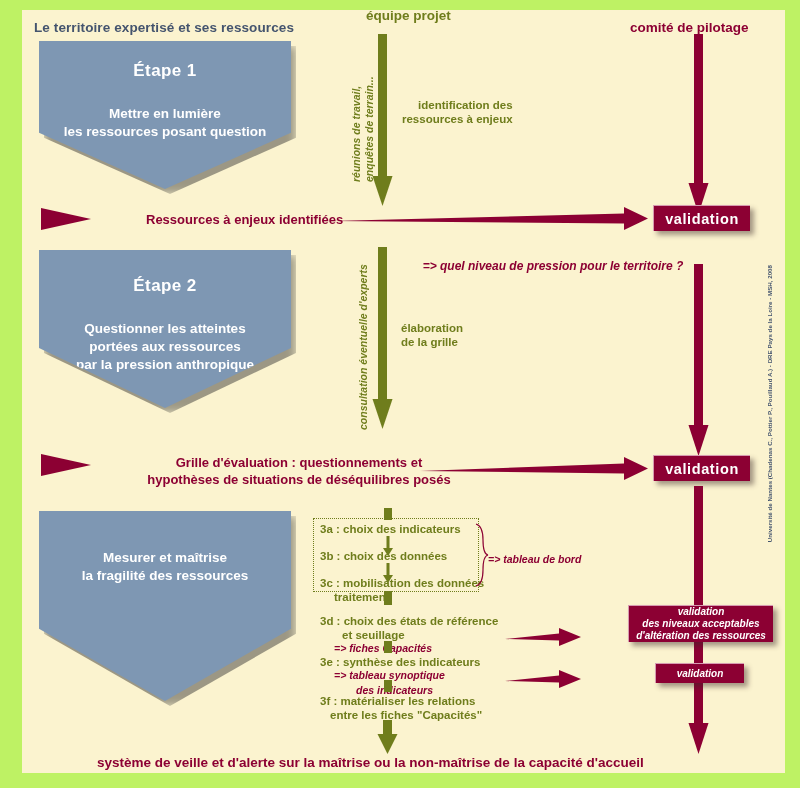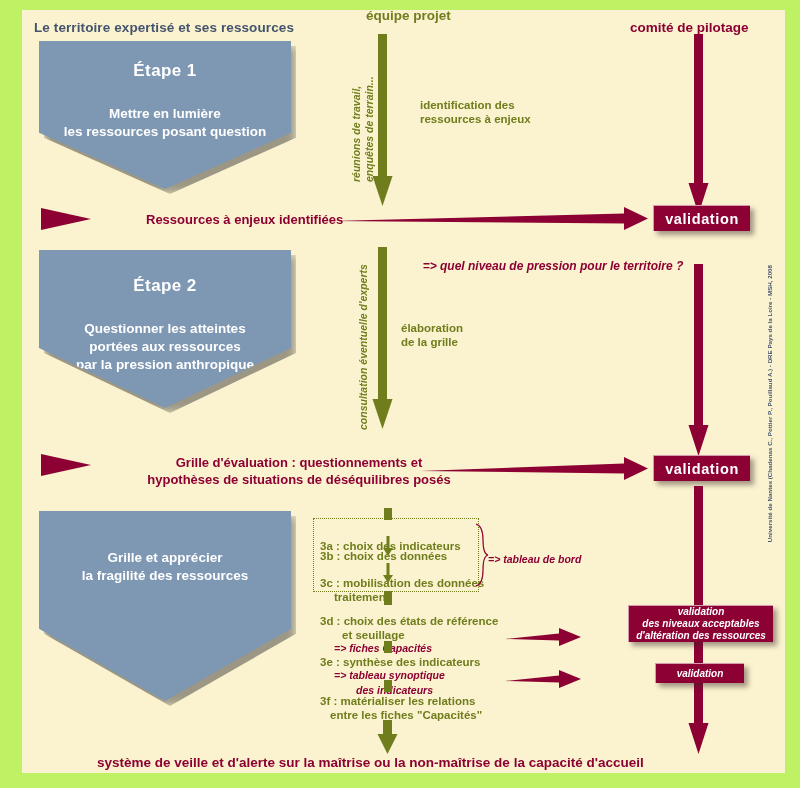--- a/index.html
+++ b/index.html
@@ -105,7 +105,7 @@
     <span>enquêtes de terrain...</span>
   </div>
 
-  <div class="abs green-txt" style="left:420px;top:98px;">
+  <div class="abs green-txt" style="left:402px;top:98px;text-align:right;">
     <div>identification des</div>
     <div>ressources à enjeux</div>
   </div>

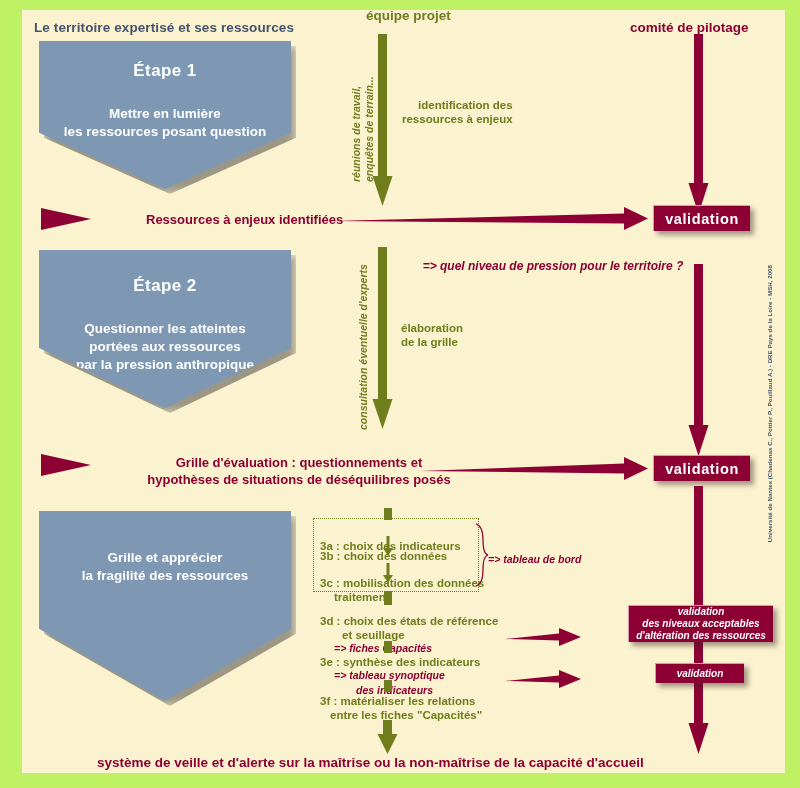--- a/index.html
+++ b/index.html
@@ -182,7 +182,7 @@
 
   <div class="dotted-box" style="left:313px;top:518px;width:164px;height:72px;"></div>
 
-  <div class="abs green-txt" style="left:320px;top:522px;margin-top:17px;">3a : choix des indicateurs</div>
+  <div class="abs green-txt" style="left:320px;top:522px;">3a : choix des indicateurs</div>
   <svg class="abs" style="left:381px;top:536px;" width="14" height="22">
     <rect x="5.5" y="0" width="3" height="14" fill="#6f7d1c"></rect>
     <polygon points="2,12 12,12 7,20" fill="#6f7d1c"></polygon>

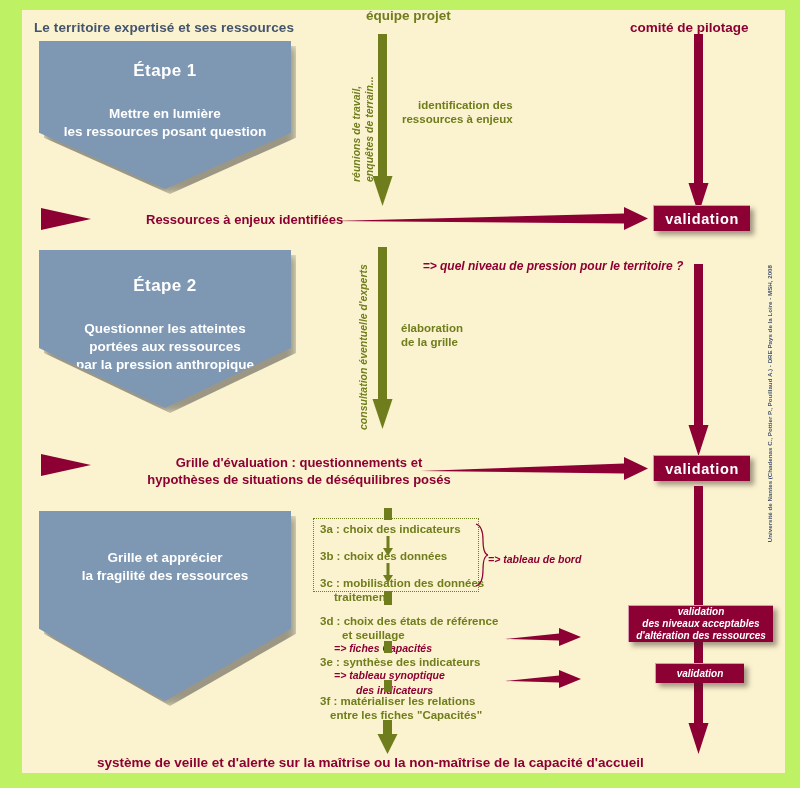--- a/index.html
+++ b/index.html
@@ -172,7 +172,7 @@
 
   <div class="step-shadow" style="left:44px;top:516px;width:252px;height:190px;"></div>
   <div class="step" style="left:39px;top:511px;width:252px;height:190px;">
-    <div class="step-body" style="margin-top:38px;">Grille et apprécier</div>
+    <div class="step-body" style="margin-top:38px;">Mesurer et maîtrise</div>
     <div class="step-body">la fragilité des ressources</div>
   </div>
 

